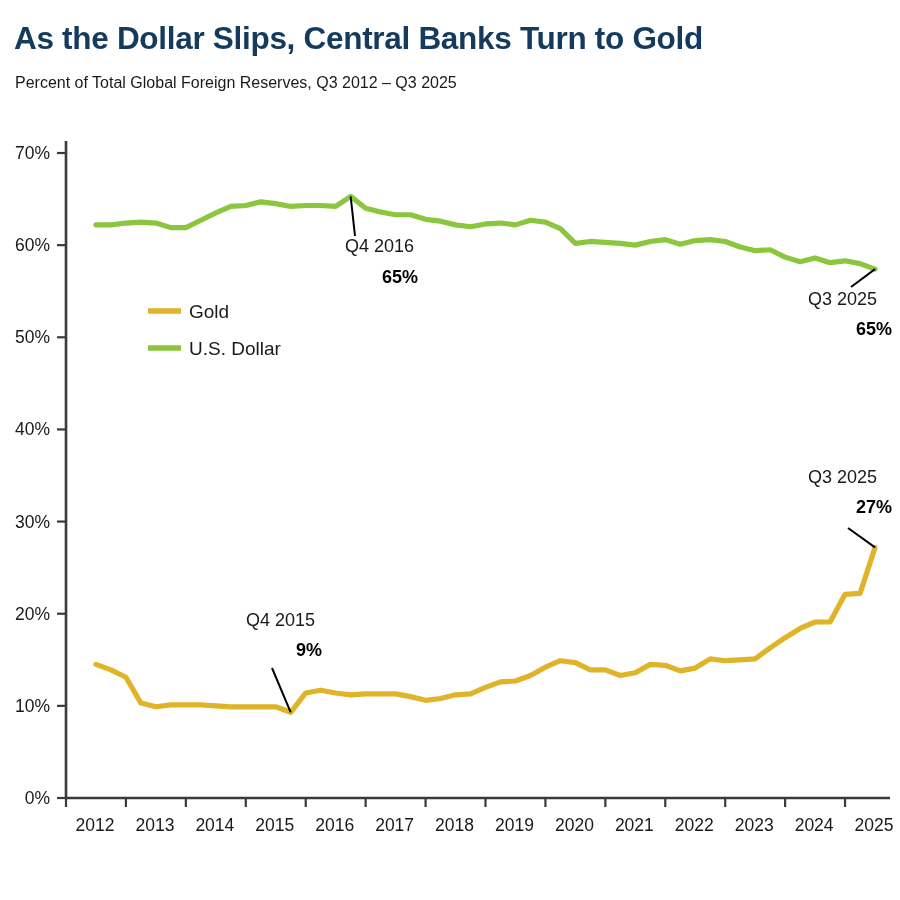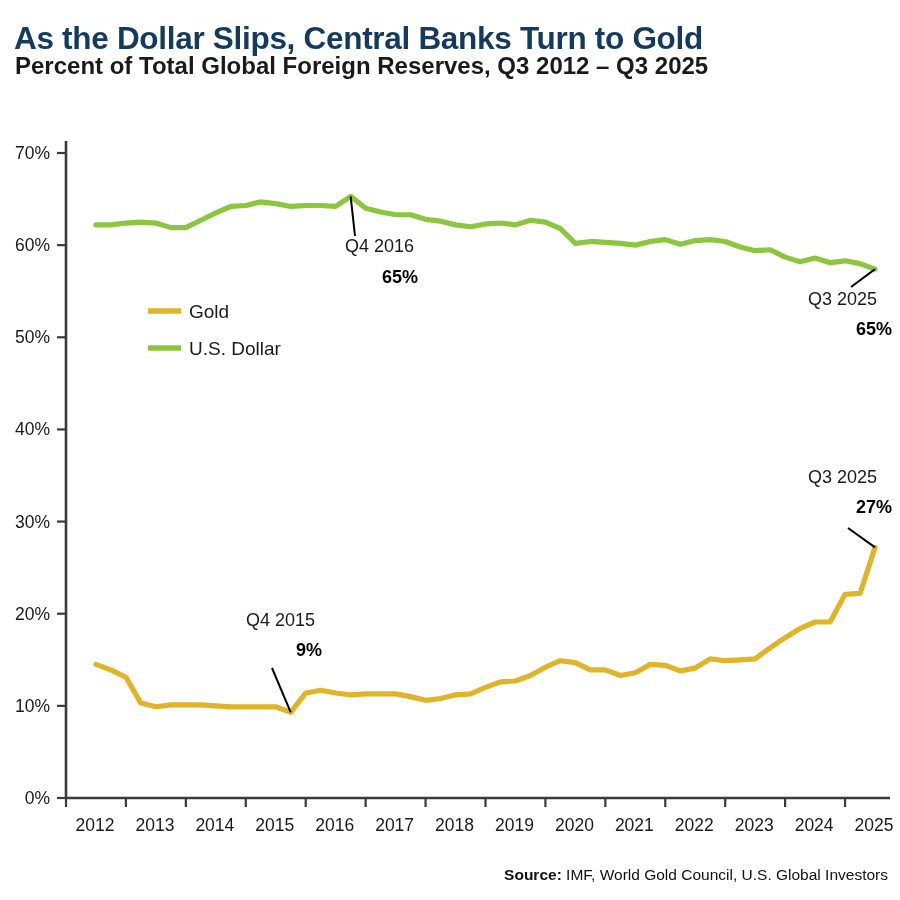--- a/index.html
+++ b/index.html
@@ -32,9 +32,9 @@
   .subtitle {
     position: absolute;
     left: 15px;
-    top: 52px;
-    font-size: 24px;
-    font-weight: bold;
+    top: 74px;
+    font-size: 16px;
+    font-weight: normal;
     color: #1a1a1a;
     white-space: nowrap;
   }

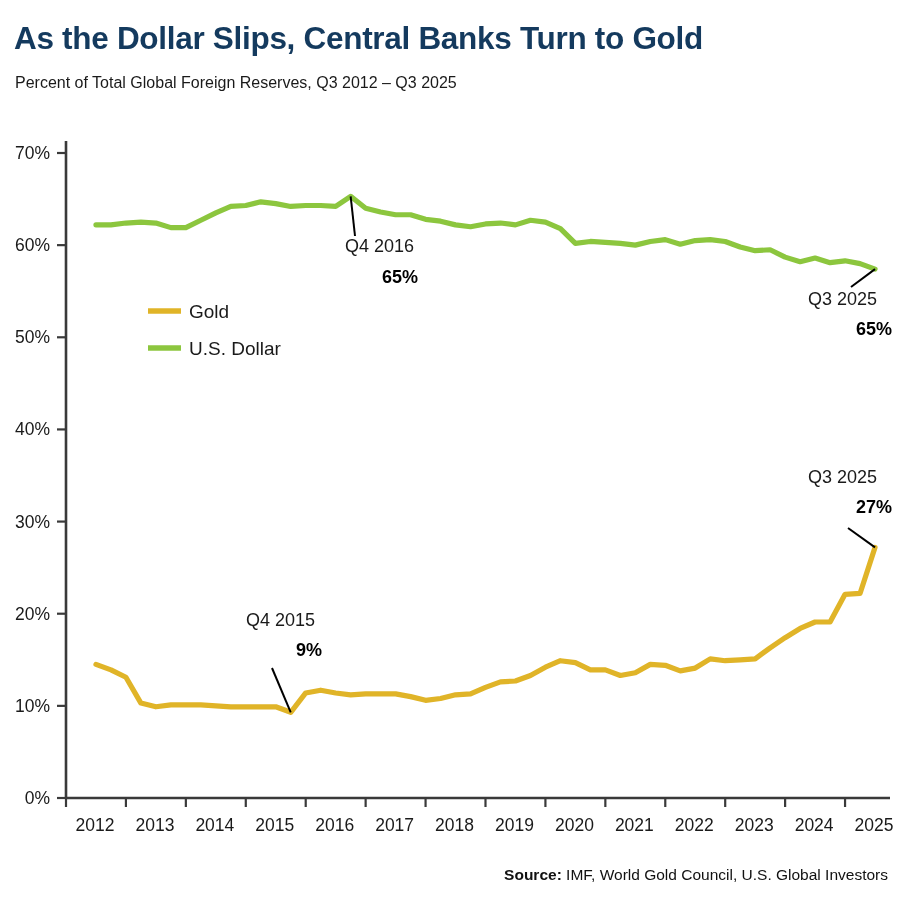--- a/index.html
+++ b/index.html
@@ -156,7 +156,6 @@
       <text x="892" y="513" class="anno-val" text-anchor="end">27%</text>
     </svg>
 
-  <div class="source"><b>Source:</b><span> IMF, World Gold Council, U.S. Global Investors</span></div>
 
 </div>
 

